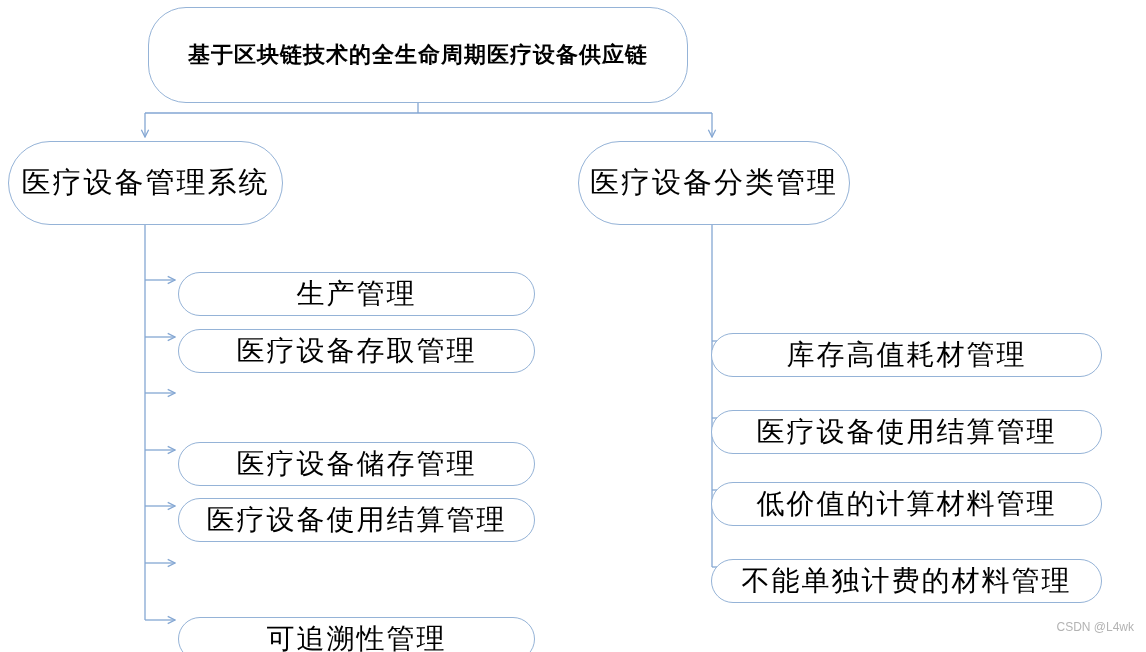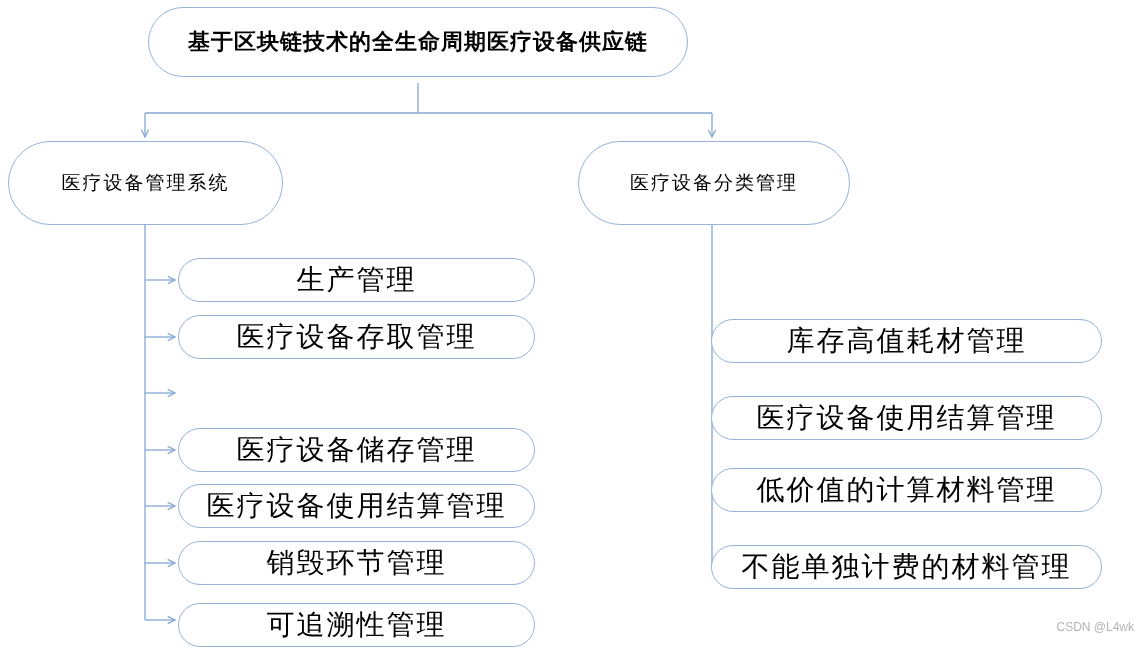--- a/index.html
+++ b/index.html
@@ -43,7 +43,7 @@
     left: 148px;
     top: 7px;
     width: 540px;
-    height: 70px;
+    height: 96px;
     border-radius: 38px;
     font-size: 22px;
     font-weight: bold;

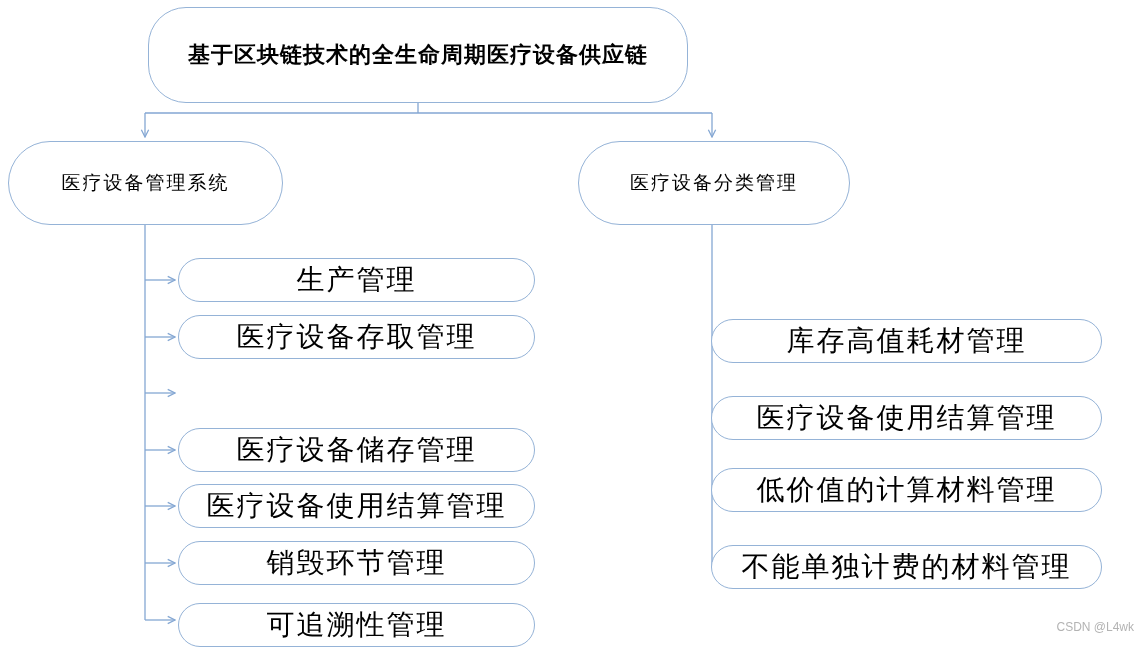--- a/index.html
+++ b/index.html
@@ -53,7 +53,7 @@
     top: 141px;
     height: 84px;
     border-radius: 42px;
-    font-size: 19px;
+    font-size: 29px;
     letter-spacing: 2px;
   }
   .branch-left  { left: 8px;   width: 275px; }

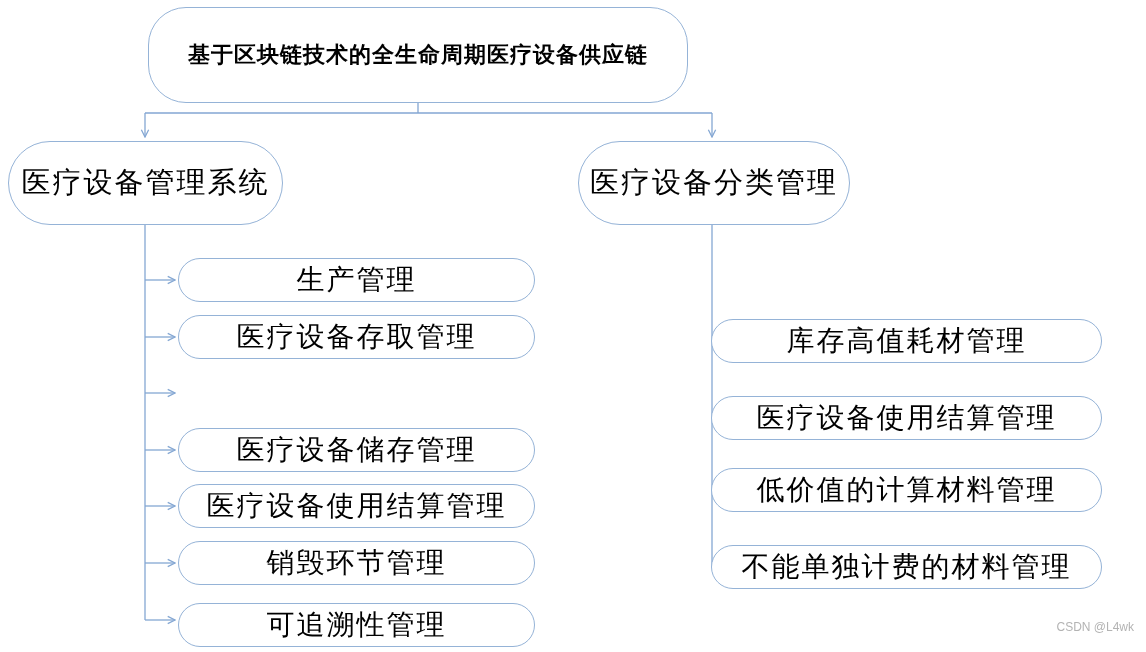--- a/index.html
+++ b/index.html
@@ -63,6 +63,7 @@
     border-radius: 22px;
     font-size: 28px;
     letter-spacing: 2px;
+    margin-top: 14px;
   }
   .leaf-l { left: 178px; width: 357px; }
   .leaf-r { left: 711px; width: 391px; text-align: right; }

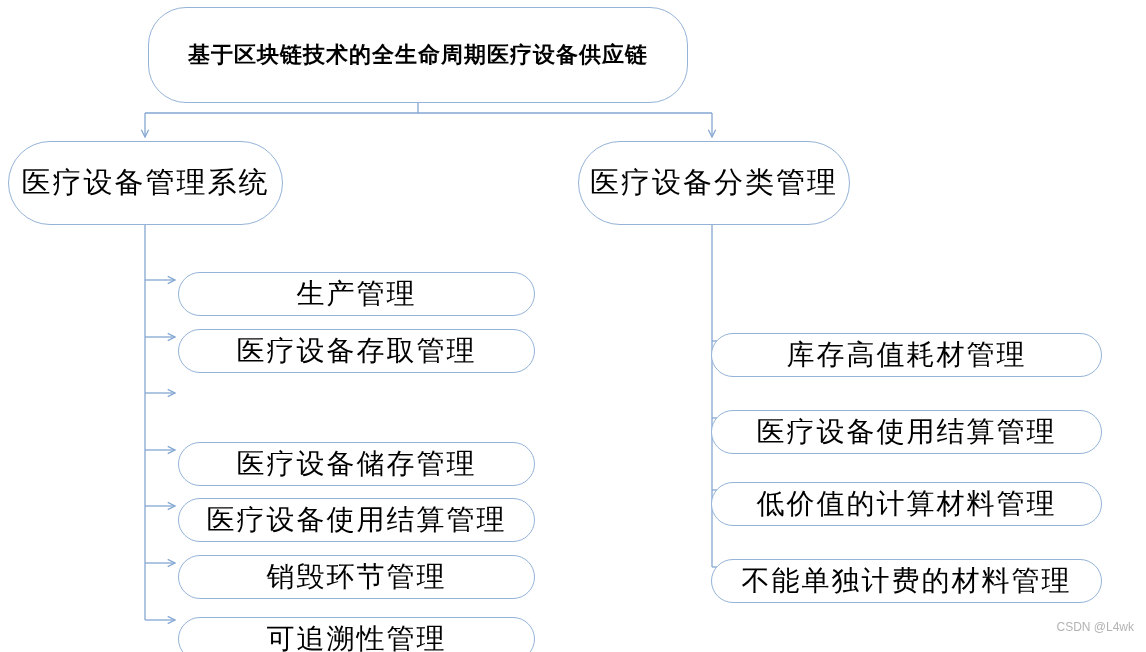--- a/index.html
+++ b/index.html
@@ -141,9 +141,6 @@
   <div class="node leaf leaf-l l4">
     <span>医疗设备使用结算管理</span>
   </div>
-  <div class="node leaf leaf-l l5">
-    <span>销毁环节管理</span>
-  </div>
   <div class="node leaf leaf-l l6">
     <span>可追溯性管理</span>
   </div>

